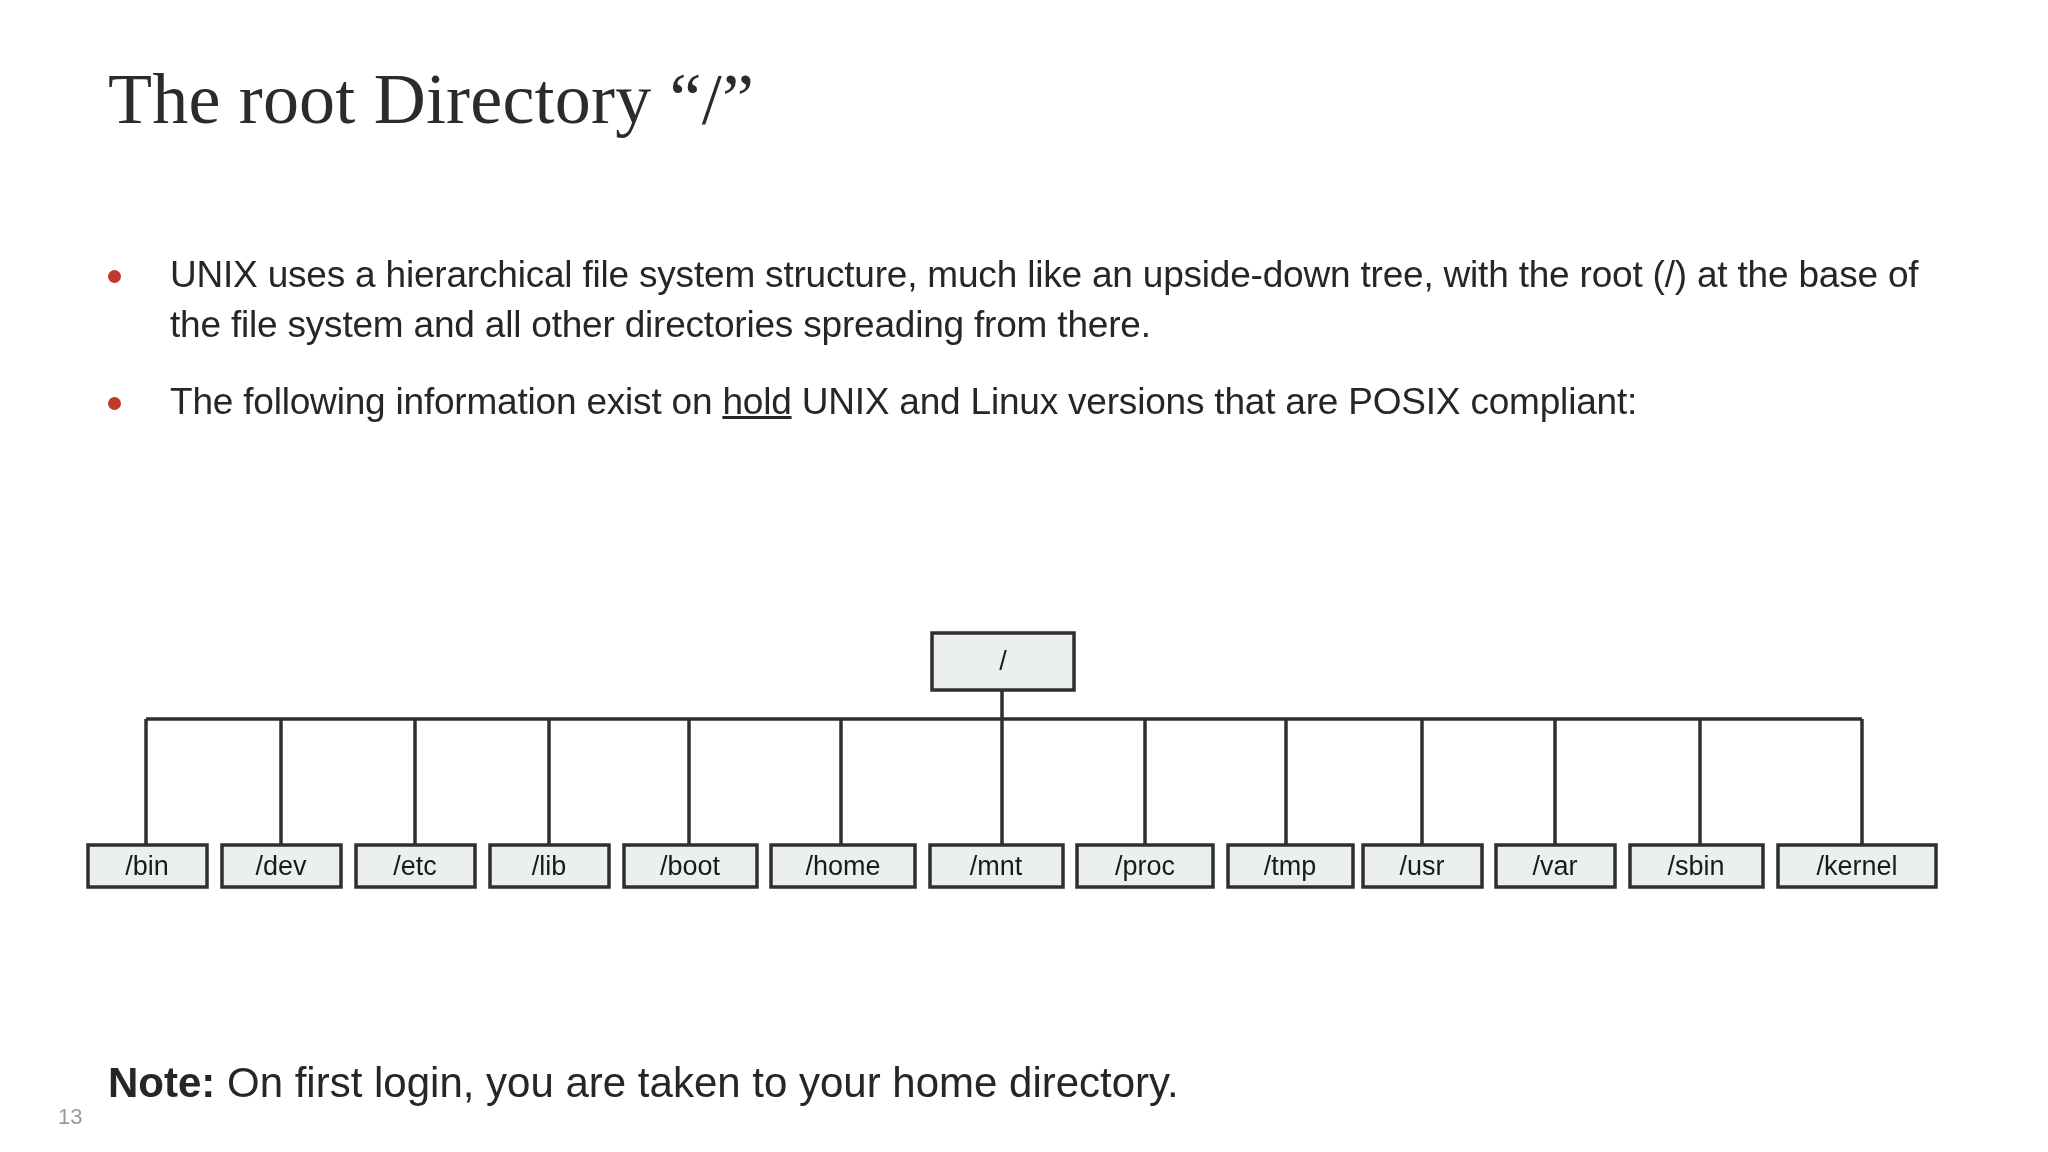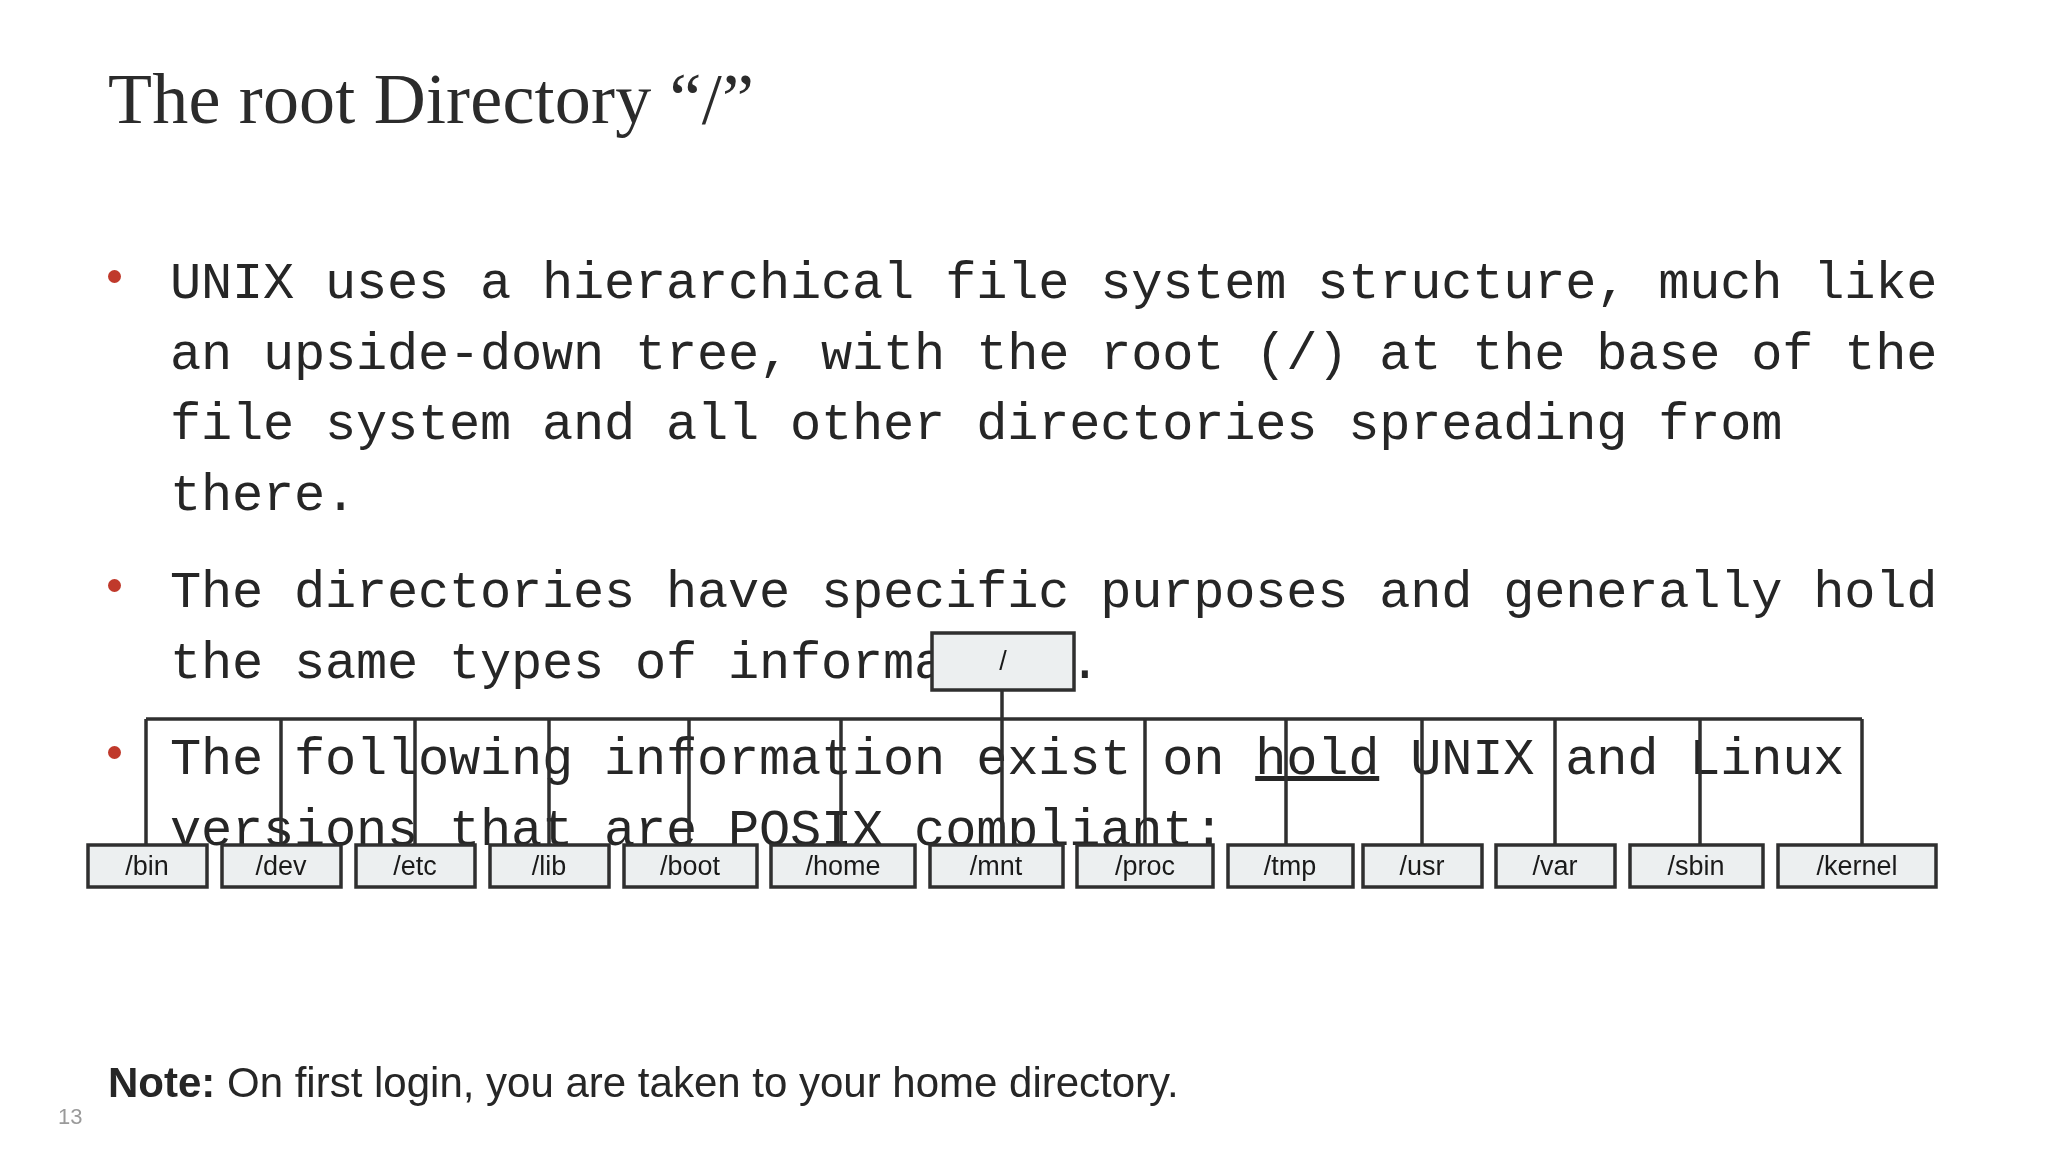--- a/index.html
+++ b/index.html
@@ -64,8 +64,8 @@
   }
   .bullet-text {
     flex: 1 1 auto;
-    font-family: Liberation Mono, monospace;
-    font-size: 52px;
+    font-family: Liberation Sans, sans-serif;
+    font-size: 37px;
     line-height: 1.36;
     color: #262626;
     font-stretch: condensed;

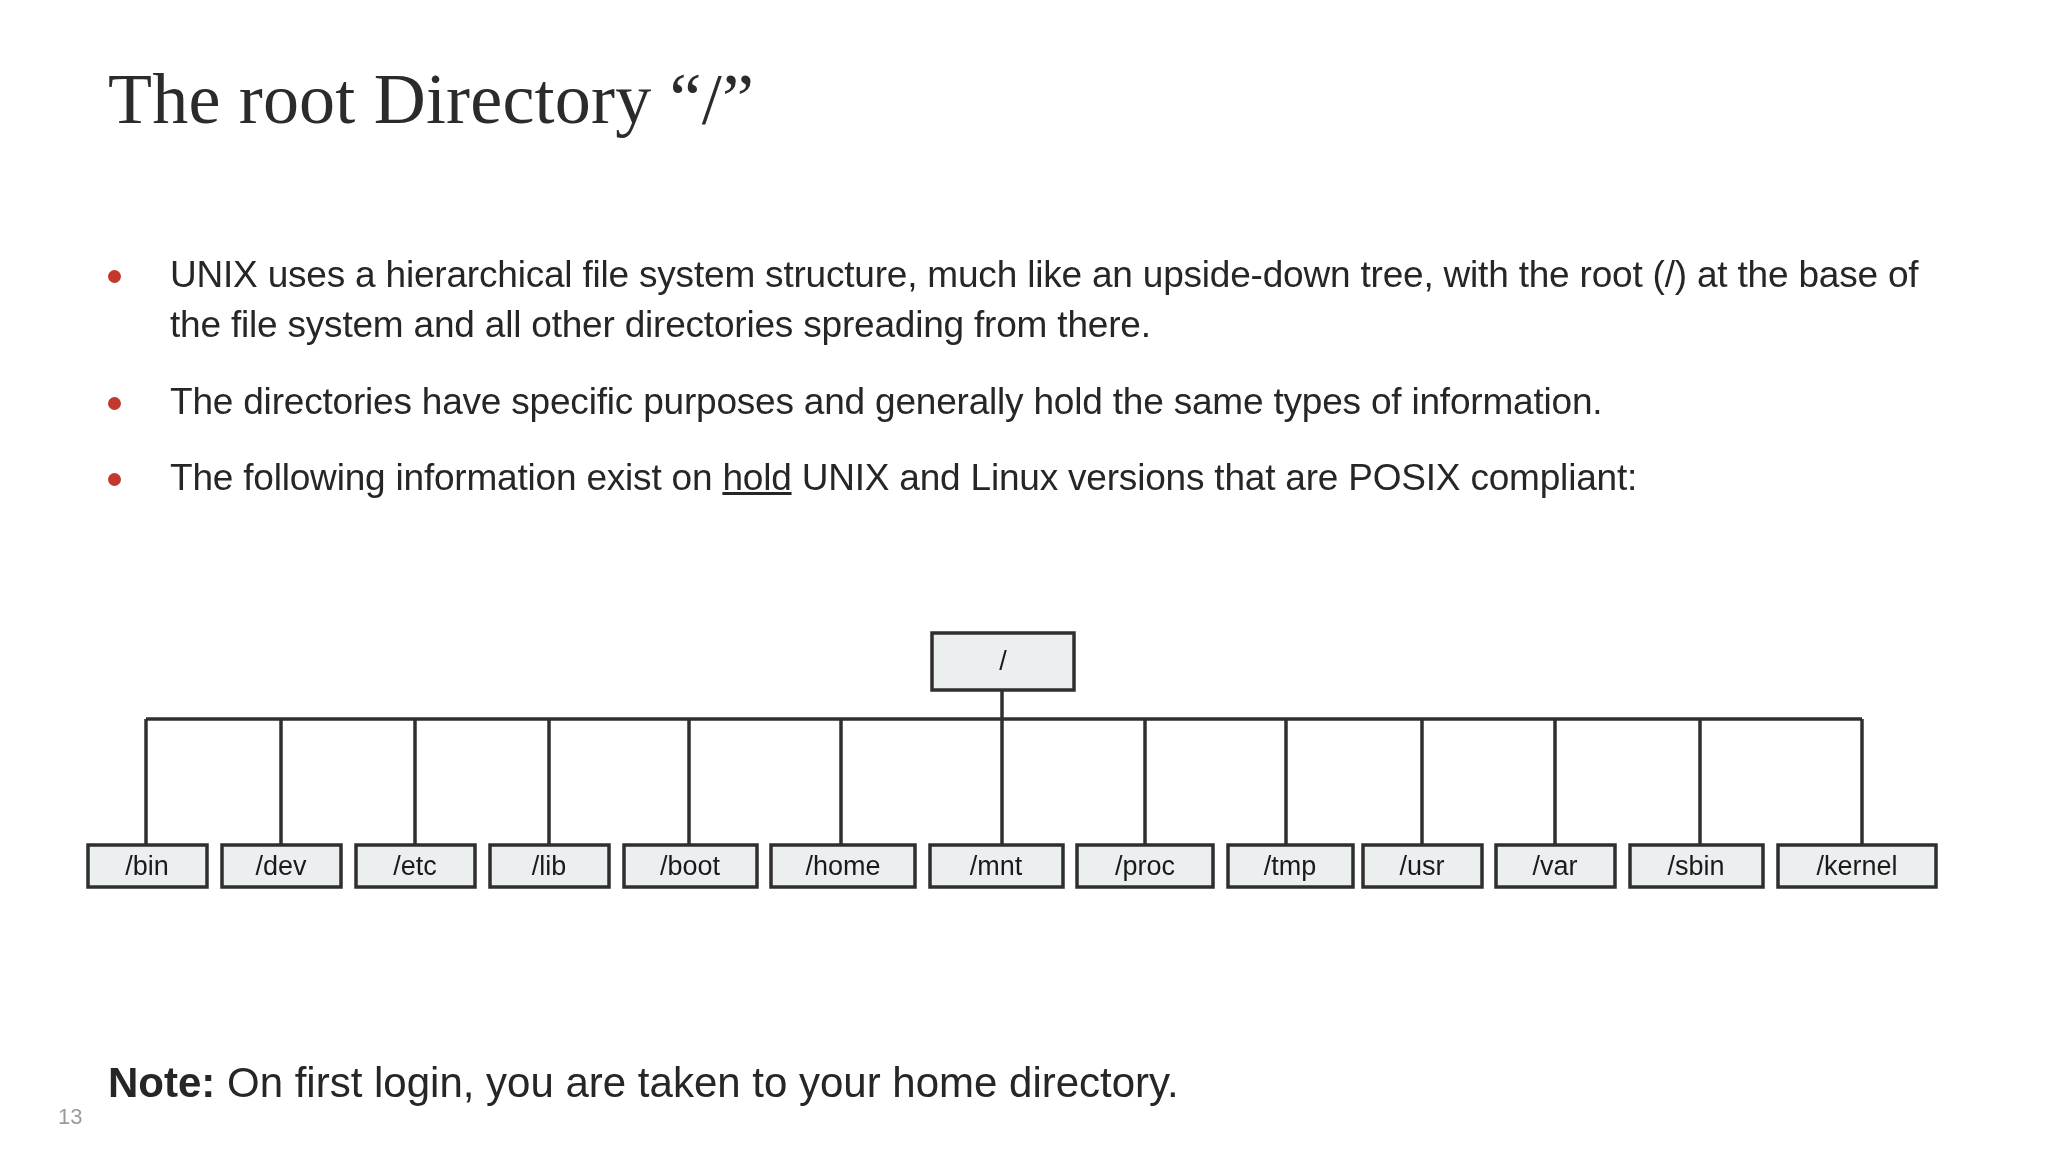--- a/index.html
+++ b/index.html
@@ -143,10 +143,6 @@
       <span class="bullet-text">UNIX uses a hierarchical file system structure, much like an upside-down tree, with the root (/) at the base of the file system and all other directories spreading from there.</span>
     </div>
 
-    <div class="bullet-row">
-      <span class="bullet-dot"></span>
-      <span class="bullet-text">The directories have specific purposes and generally hold the same types of information.</span>
-    </div>
 
     <div class="bullet-row">
       <span class="bullet-dot"></span>

